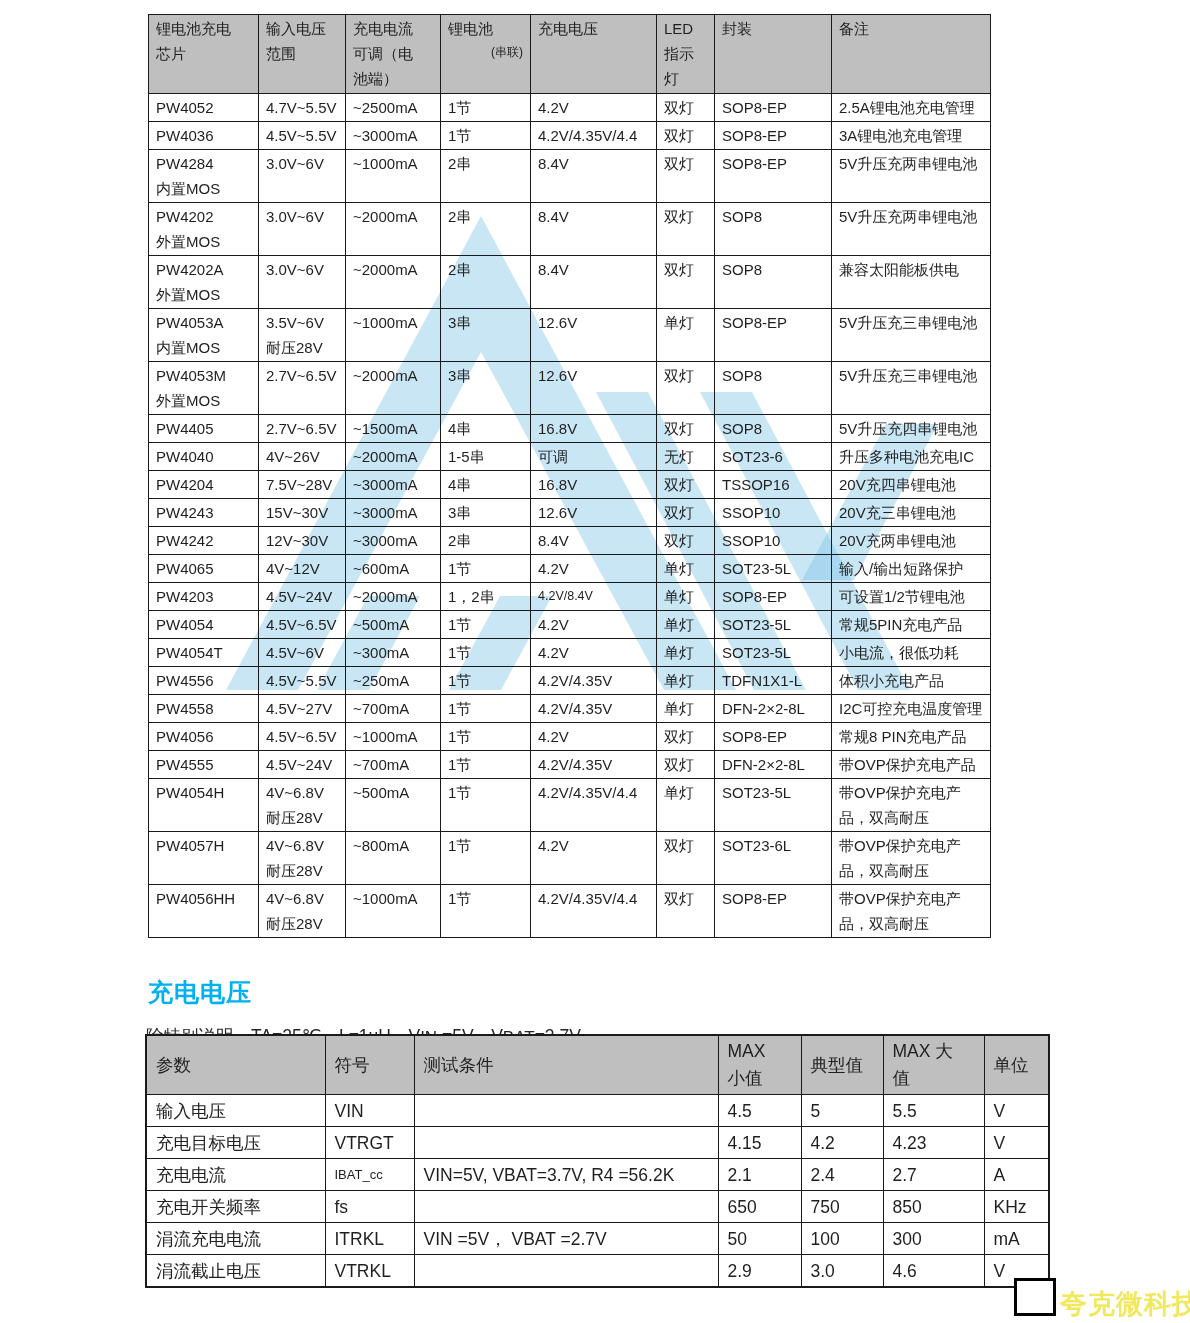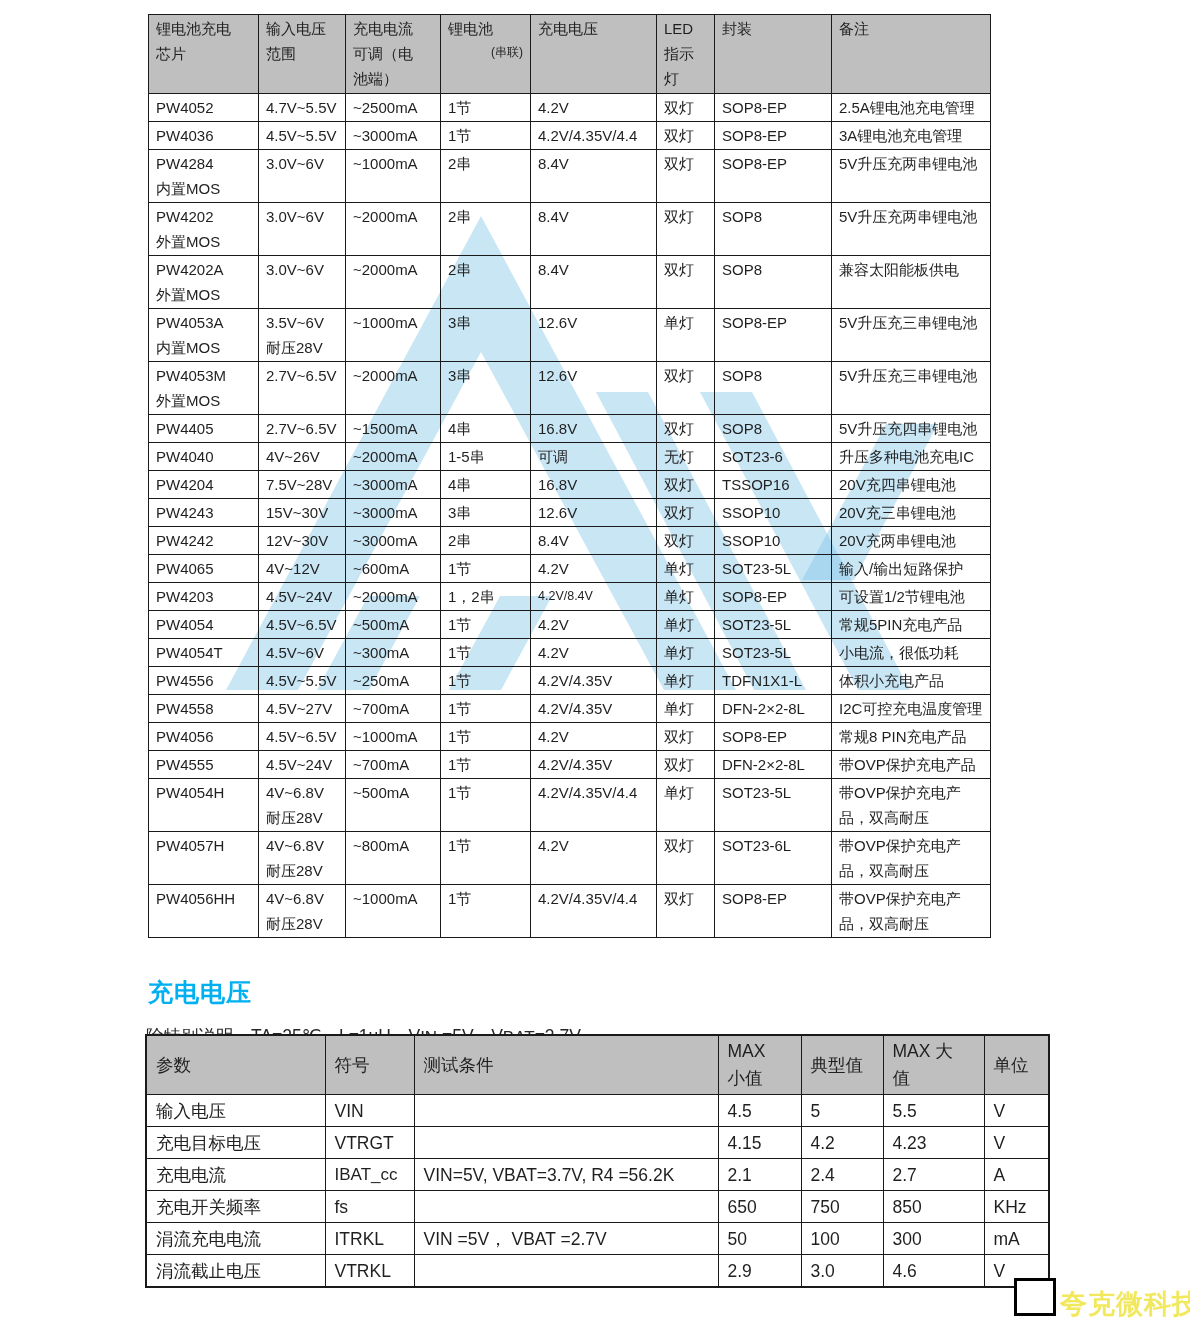--- a/index.html
+++ b/index.html
@@ -60,7 +60,7 @@
   }
   #elecTable th{background:#bfbfbf;height:58px;vertical-align:middle;line-height:27px;}
   #elecTable td{height:31px;vertical-align:middle;line-height:20px;}
-  #elecTable td.small{font-size:17px;}
+  #elecTable td.small{font-size:13px;}
   
   .corner-box{
     position:absolute;left:1014px;top:1278px;z-index:3;

